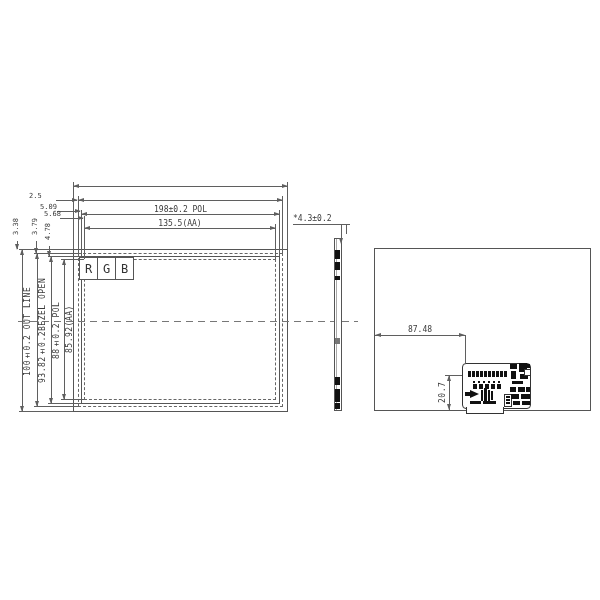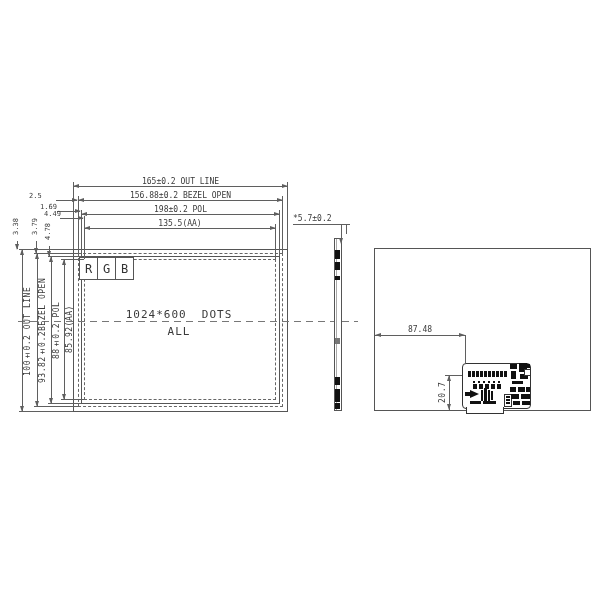--- a/index.html
+++ b/index.html
@@ -62,7 +62,6 @@
   <div class="hl" style="left:73px;top:186px;width:215px;"></div>
   <div class="ar ar-l" style="left:73px;top:184px;"></div>
   <div class="ar ar-r" style="left:282px;top:184px;"></div>
-  <div class="t tc" style="left:73px;top:177px;width:215px;">165±0.2 OUT LINE</div>
 
   <div class="vl" style="left:78px;top:196px;height:57px;"></div>
   <div class="vl" style="left:282px;top:196px;height:57px;"></div>

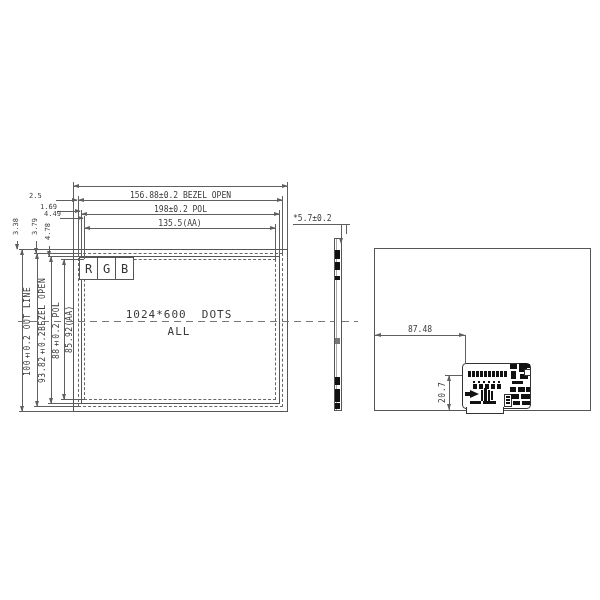--- a/index.html
+++ b/index.html
@@ -68,7 +68,6 @@
   <div class="hl" style="left:78px;top:200px;width:205px;"></div>
   <div class="ar ar-l" style="left:78px;top:198px;"></div>
   <div class="ar ar-r" style="left:277px;top:198px;"></div>
-  <div class="t tc" style="left:78px;top:191px;width:205px;">156.88±0.2 BEZEL OPEN</div>
 
   <div class="vl" style="left:81px;top:210px;height:46px;"></div>
   <div class="vl" style="left:279px;top:210px;height:46px;"></div>

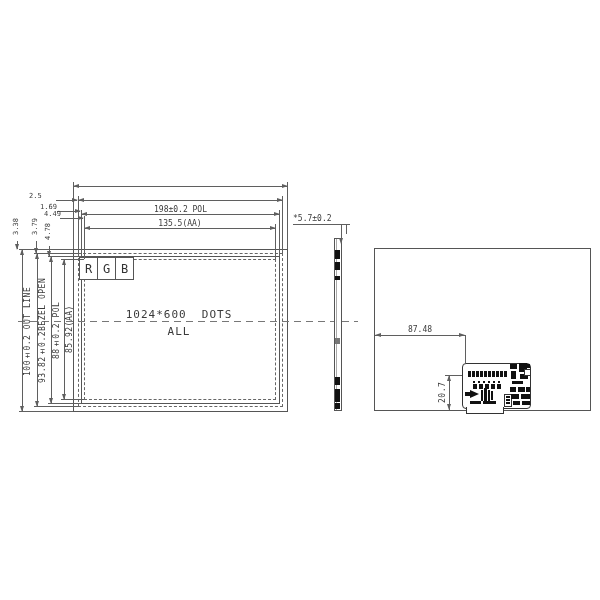--- a/index.html
+++ b/index.html
@@ -115,7 +115,7 @@
   <div class="hl" style="left:56px;top:200px;width:21px;"></div>
   <div class="ar ar-r" style="left:72px;top:198px;"></div>
 
-  <div class="t f7" style="left:40px;top:203px;">1.69</div>
+  <div class="t f7" style="left:40px;top:203px;">5.09</div>
   <div class="hl" style="left:57px;top:211px;width:23px;"></div>
   <div class="ar ar-r" style="left:75px;top:209px;"></div>
 

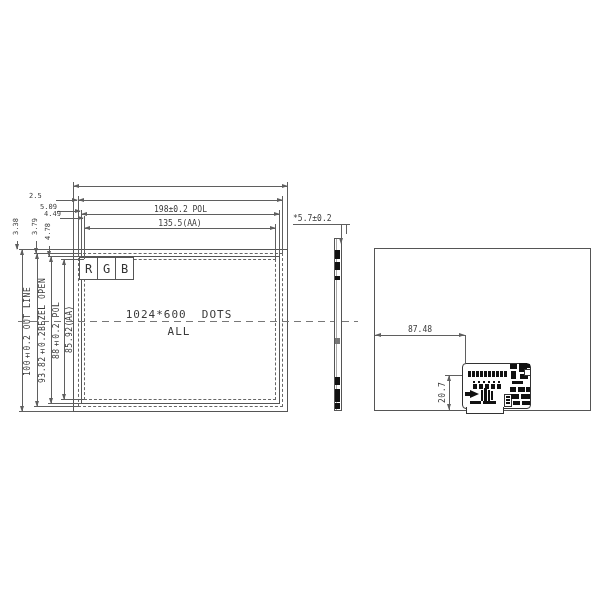--- a/index.html
+++ b/index.html
@@ -119,7 +119,7 @@
   <div class="hl" style="left:57px;top:211px;width:23px;"></div>
   <div class="ar ar-r" style="left:75px;top:209px;"></div>
 
-  <div class="t f7" style="left:44px;top:210px;">4.49</div>
+  <div class="t f7" style="left:44px;top:210px;">5.68</div>
   <div class="hl" style="left:60px;top:218px;width:23px;"></div>
   <div class="ar ar-r" style="left:78px;top:216px;"></div>
 

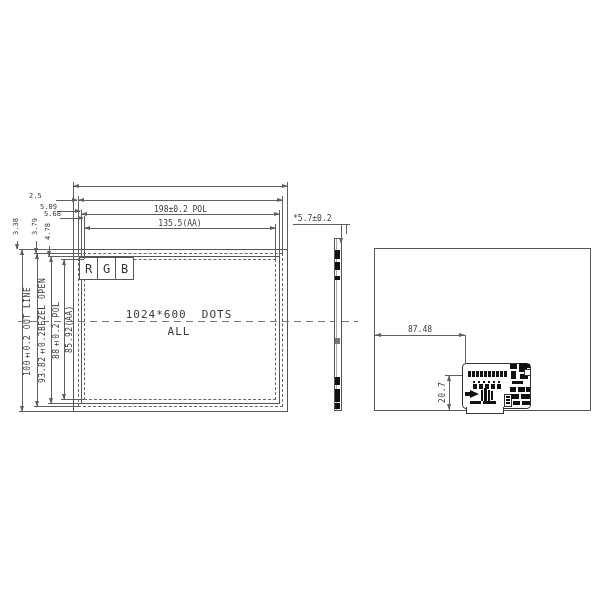--- a/index.html
+++ b/index.html
@@ -145,7 +145,7 @@
   <div class="cmp" style="left:335px;top:389px;width:5px;height:13px;"></div>
   <div class="cmp" style="left:335px;top:403px;width:5px;height:6px;"></div>
 
-  <div class="t" style="left:293px;top:214px;">*5.7±0.2</div>
+  <div class="t" style="left:293px;top:214px;">*4.3±0.2</div>
   <div class="hl" style="left:293px;top:224px;width:57px;"></div>
   <div class="vl" style="left:341px;top:224px;height:19px;"></div>
   <div class="ar ar-d" style="left:339px;top:238px;"></div>

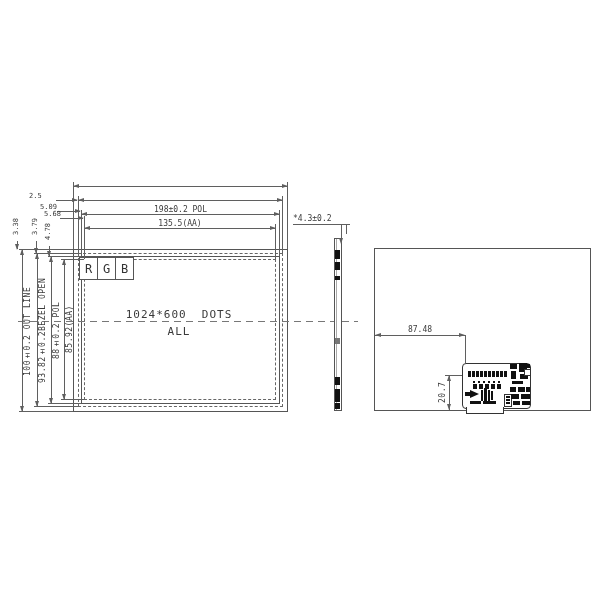--- a/index.html
+++ b/index.html
@@ -54,7 +54,6 @@
   </div>
 
   <div class="dash" style="left:18px;top:321px;width:340px;"></div>
-  <div class="t f11 tc" style="left:118px;top:309px;width:122px;">1024*600  DOTS</div>
   <div class="t f11 tc" style="left:118px;top:326px;width:122px;">ALL</div>
 
   <div class="vl" style="left:73px;top:182px;height:67px;"></div>

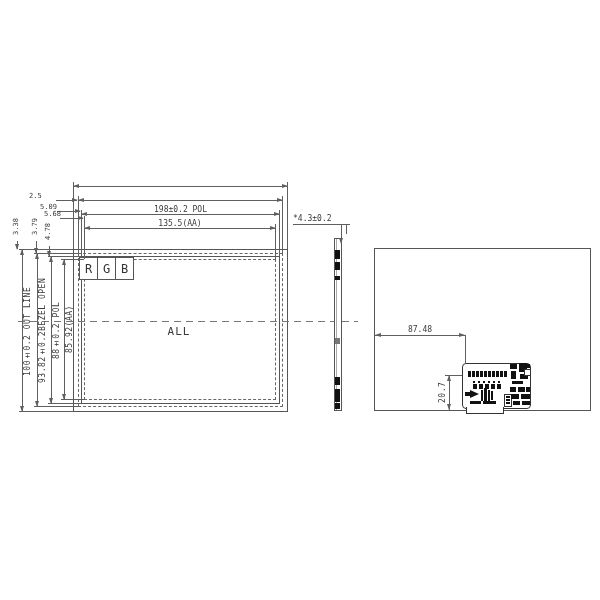--- a/index.html
+++ b/index.html
@@ -54,7 +54,6 @@
   </div>
 
   <div class="dash" style="left:18px;top:321px;width:340px;"></div>
-  <div class="t f11 tc" style="left:118px;top:326px;width:122px;">ALL</div>
 
   <div class="vl" style="left:73px;top:182px;height:67px;"></div>
   <div class="vl" style="left:287px;top:182px;height:67px;"></div>

